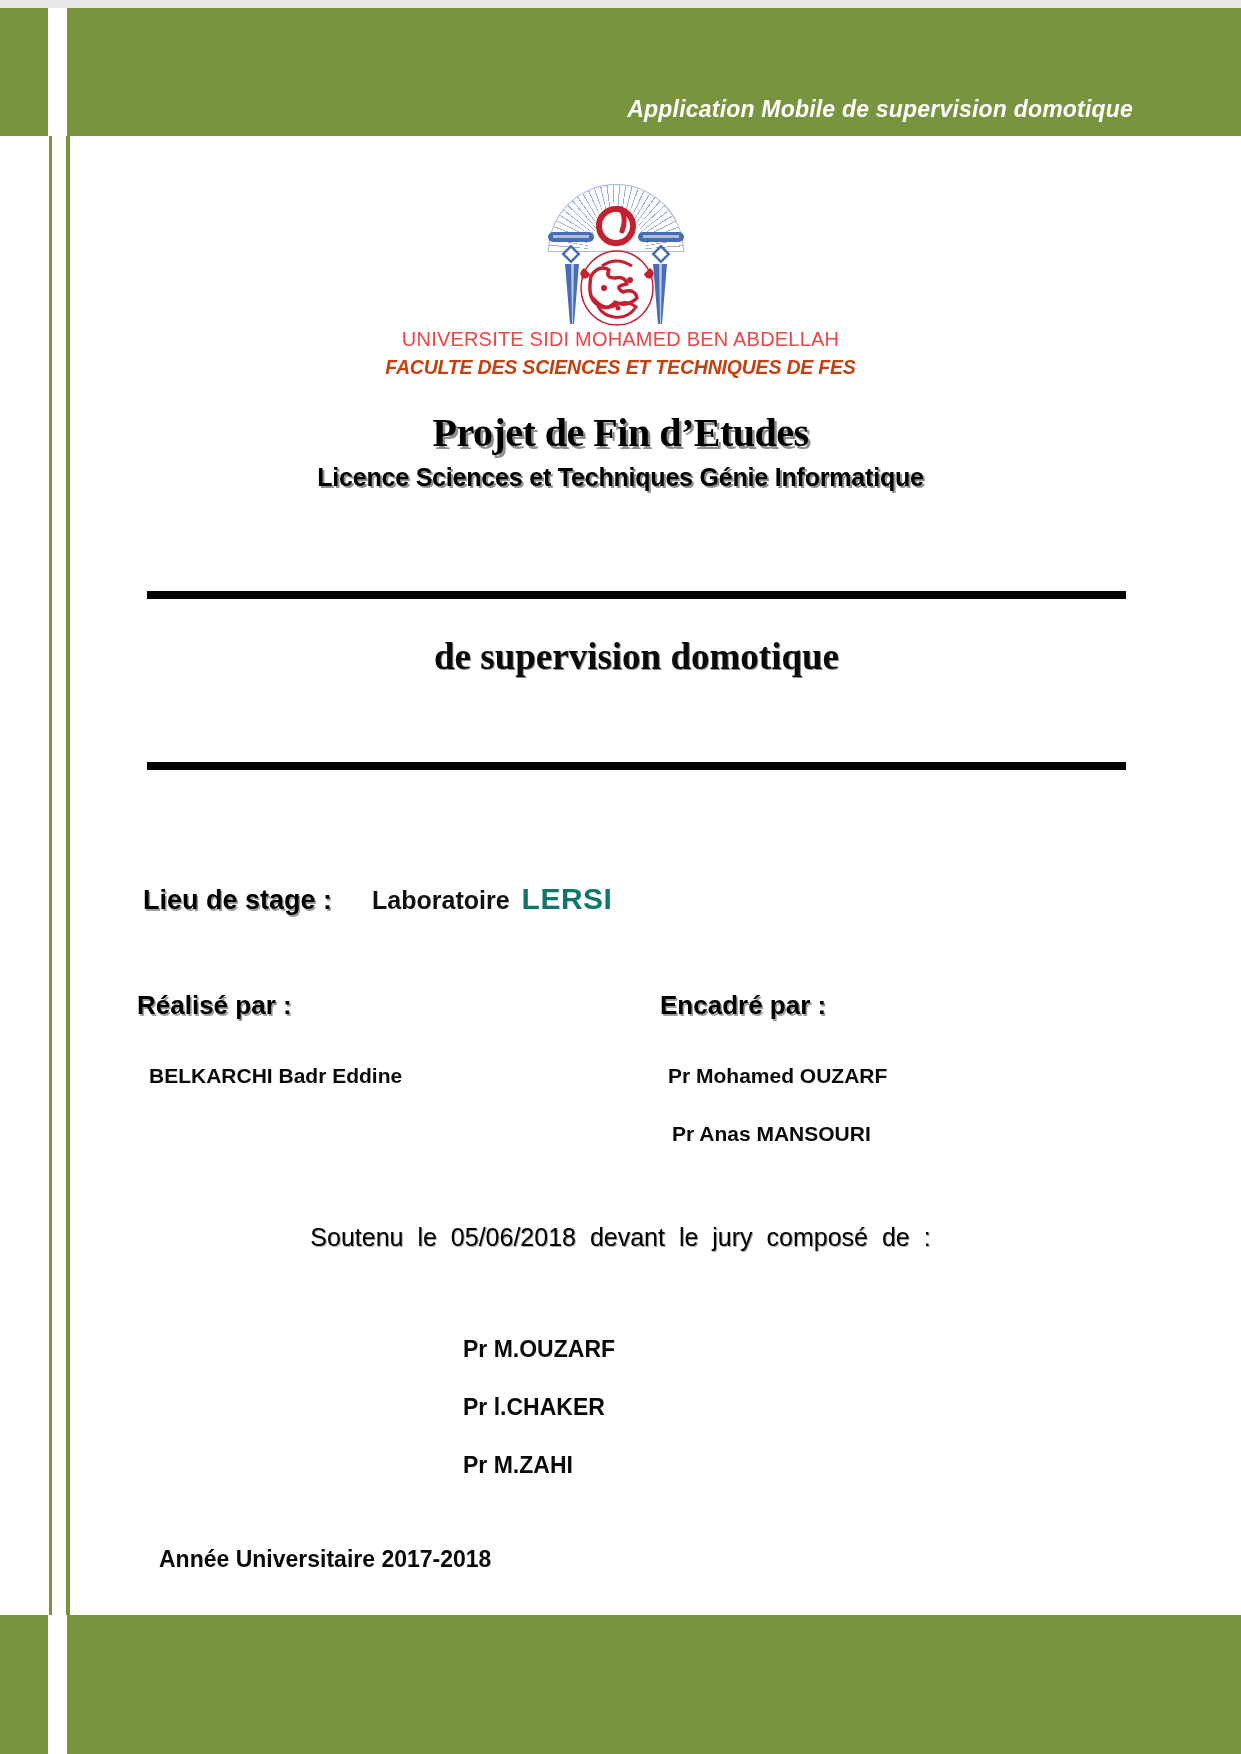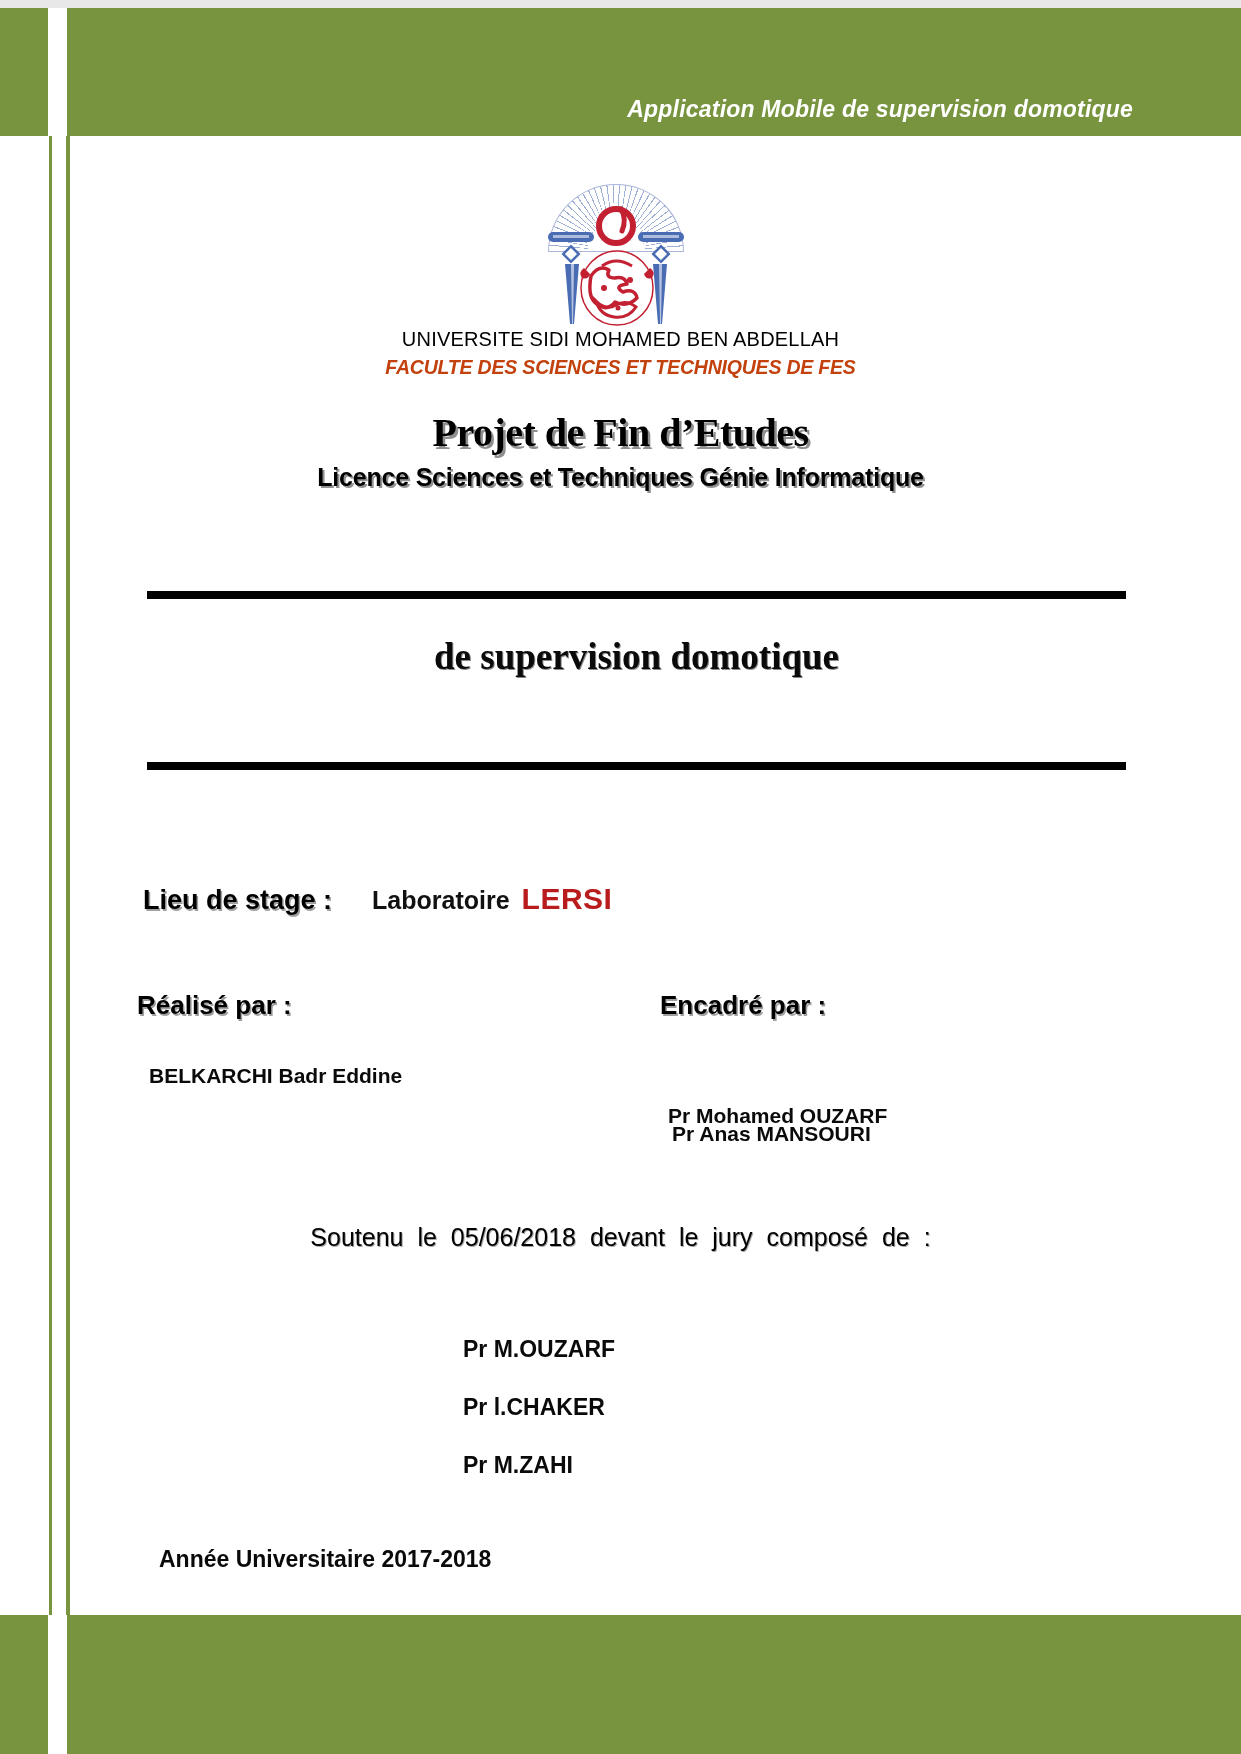--- a/index.html
+++ b/index.html
@@ -36,7 +36,7 @@
   .logo svg{position:absolute;left:0;top:0;}
   
   .univ1{position:absolute;left:0;top:320px;width:1241px;text-align:center;
-    color:#000000;font-size:20px;letter-spacing:.2px;}
+    color:#ef4444;font-size:20px;letter-spacing:.2px;}
   .univ2{position:absolute;left:0;top:348px;width:1241px;text-align:center;
     color:#c2410c;font-size:19.5px;font-weight:bold;letter-spacing:-.2px;font-style:italic;}
   

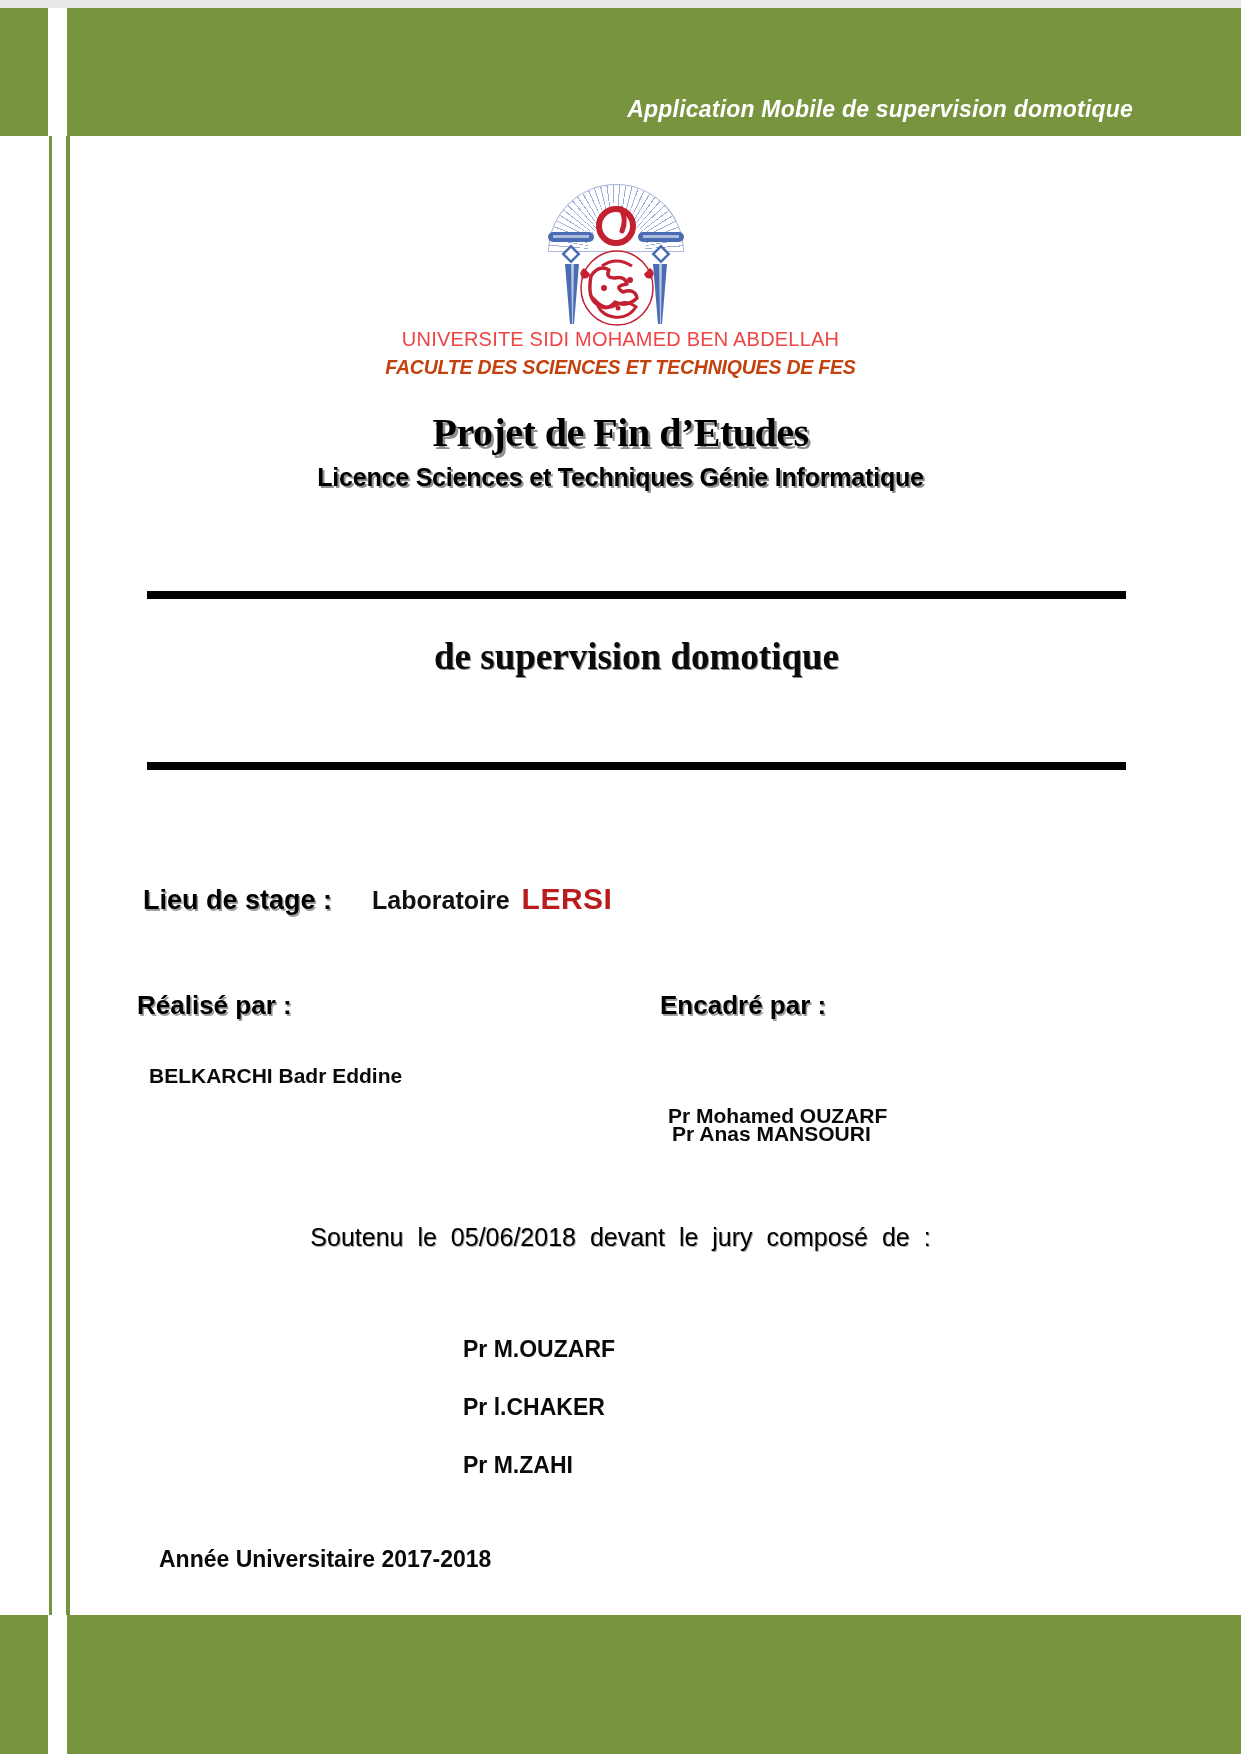--- a/index.html
+++ b/index.html
@@ -57,7 +57,7 @@
   .stage{position:absolute;left:143px;top:874px;display:flex;align-items:baseline;}
   .stage-label{font-size:27px;font-weight:bold;color:#000;text-shadow:1.5px 1.5px 0 #a0a0a0;}
   .stage-place{font-size:25px;font-weight:bold;color:#111;margin-left:40px;}
-  .stage-lab{font-size:30px;font-weight:bold;color:#b91c1c;margin-left:12px;letter-spacing:.5px;}
+  .stage-lab{font-size:30px;font-weight:bold;color:#0f766e;margin-left:12px;letter-spacing:.5px;}
   
   .label-shadow{font-size:26px;font-weight:bold;color:#000;text-shadow:1.5px 1.5px 0 #a0a0a0;}
   .author-label{position:absolute;left:137px;top:982px;}

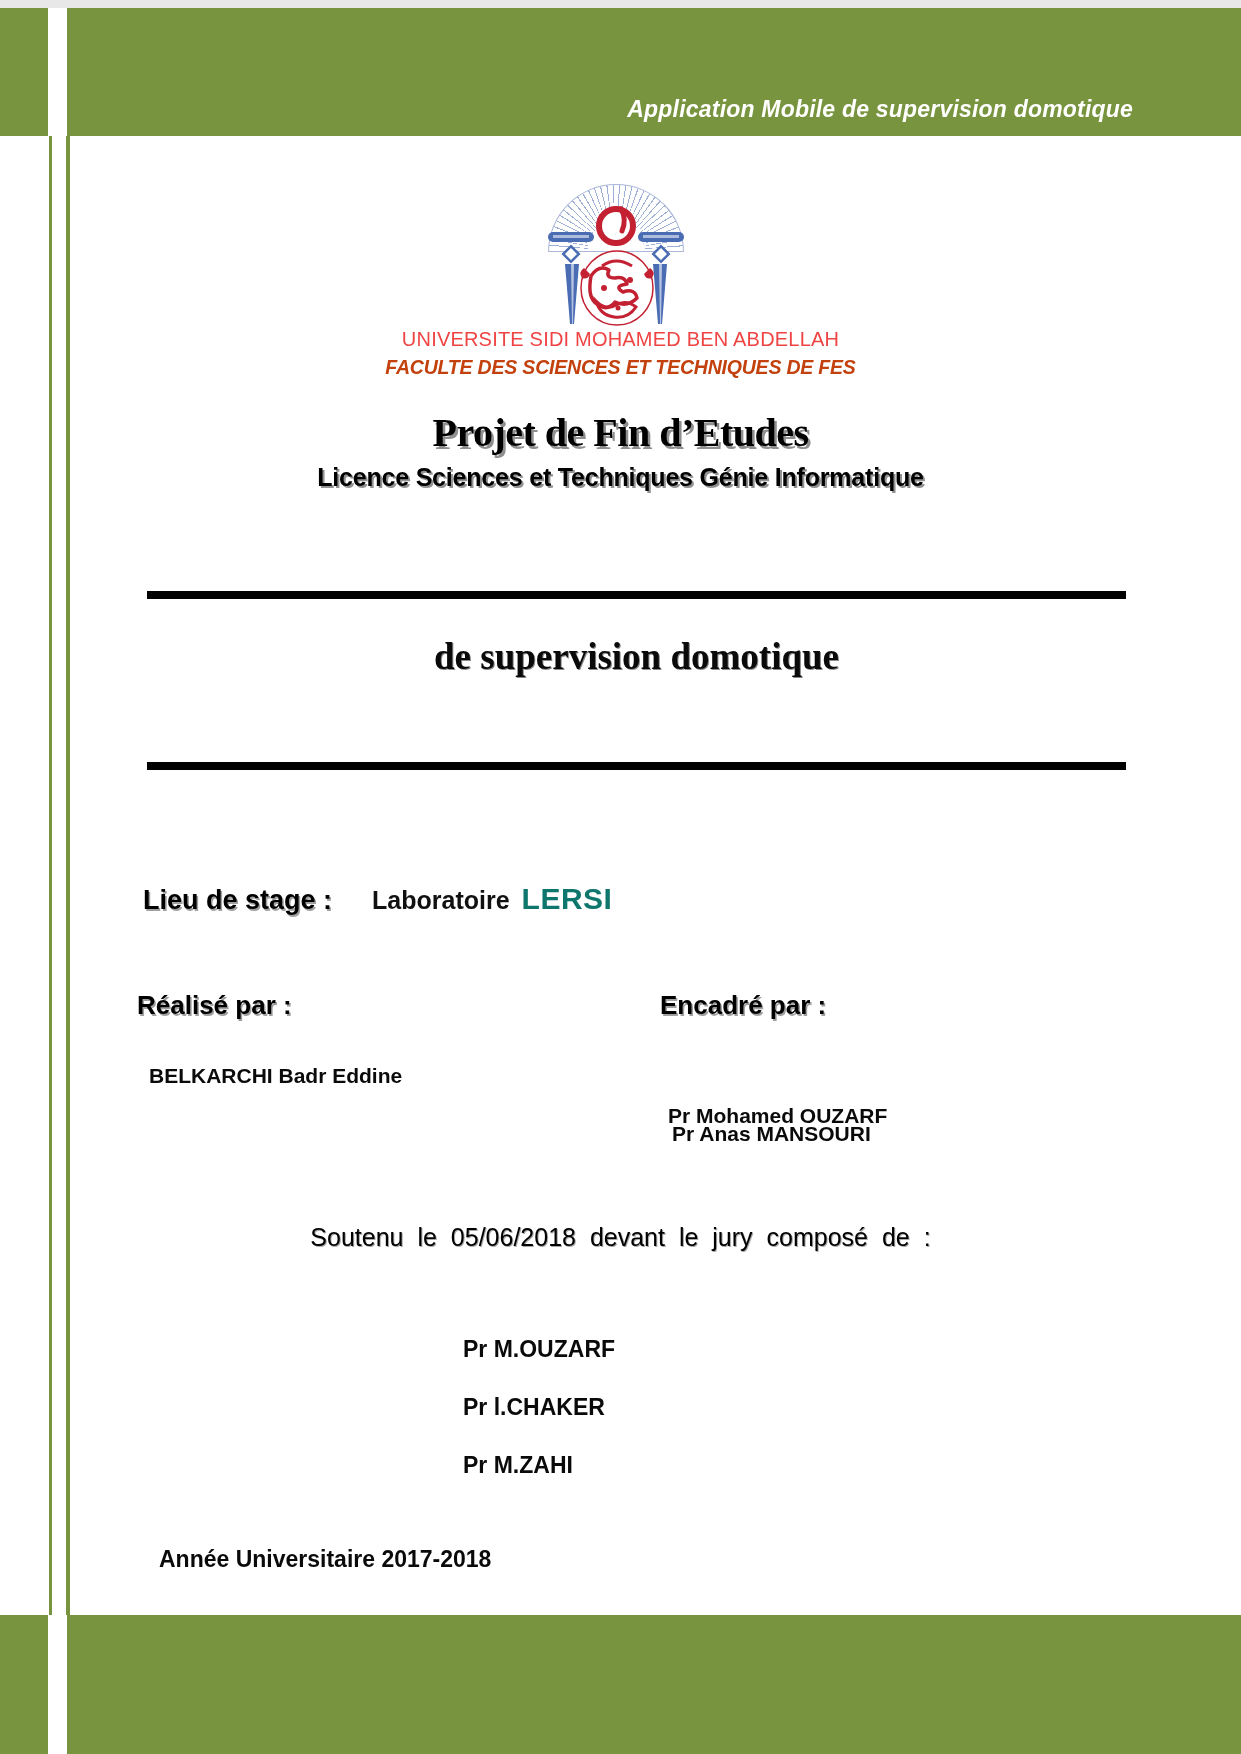--- a/index.html
+++ b/index.html
@@ -64,7 +64,7 @@
   .supervisor-label{position:absolute;left:660px;top:982px;}
   .name{position:absolute;font-size:21px;font-weight:bold;color:#0a0a0a;}
   .author-name{left:149px;top:1056px;text-align:right;}
-  .supervisor-1{left:668px;top:1096px;}
+  .supervisor-1{left:668px;top:1056px;}
   .supervisor-2{left:672px;top:1114px;}
   
   .defense{position:absolute;left:10px;top:1215px;width:1221px;text-align:center;

